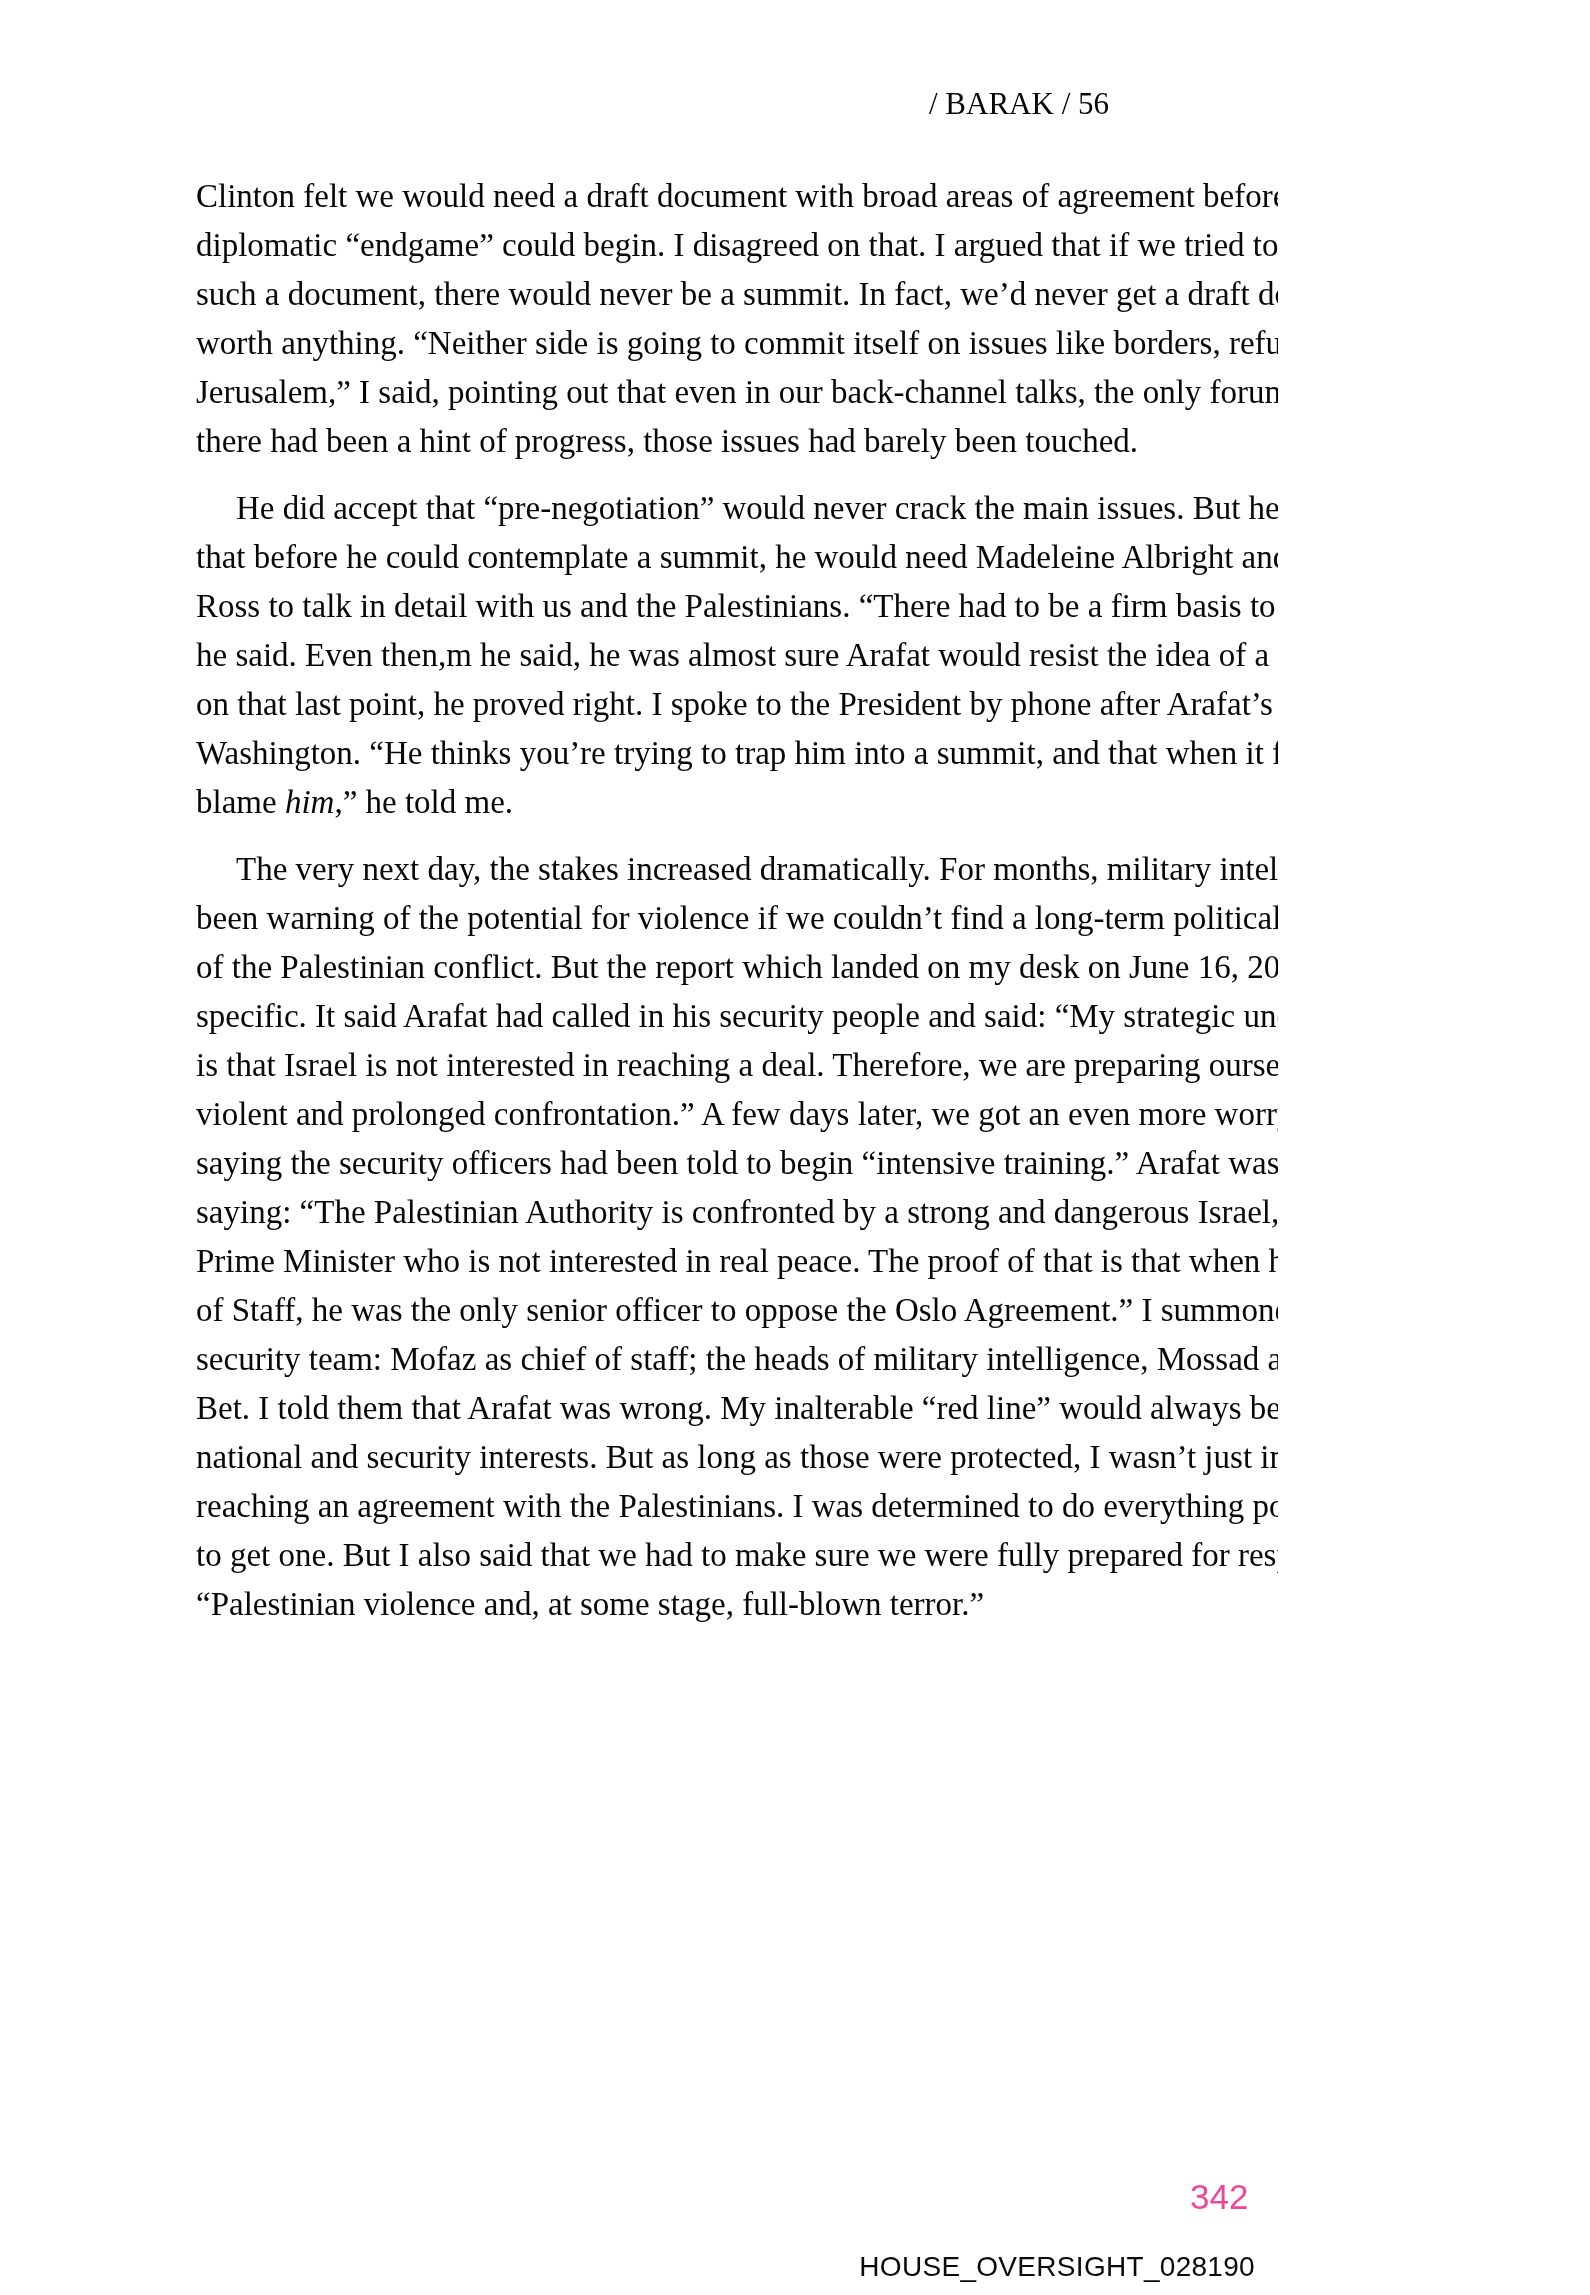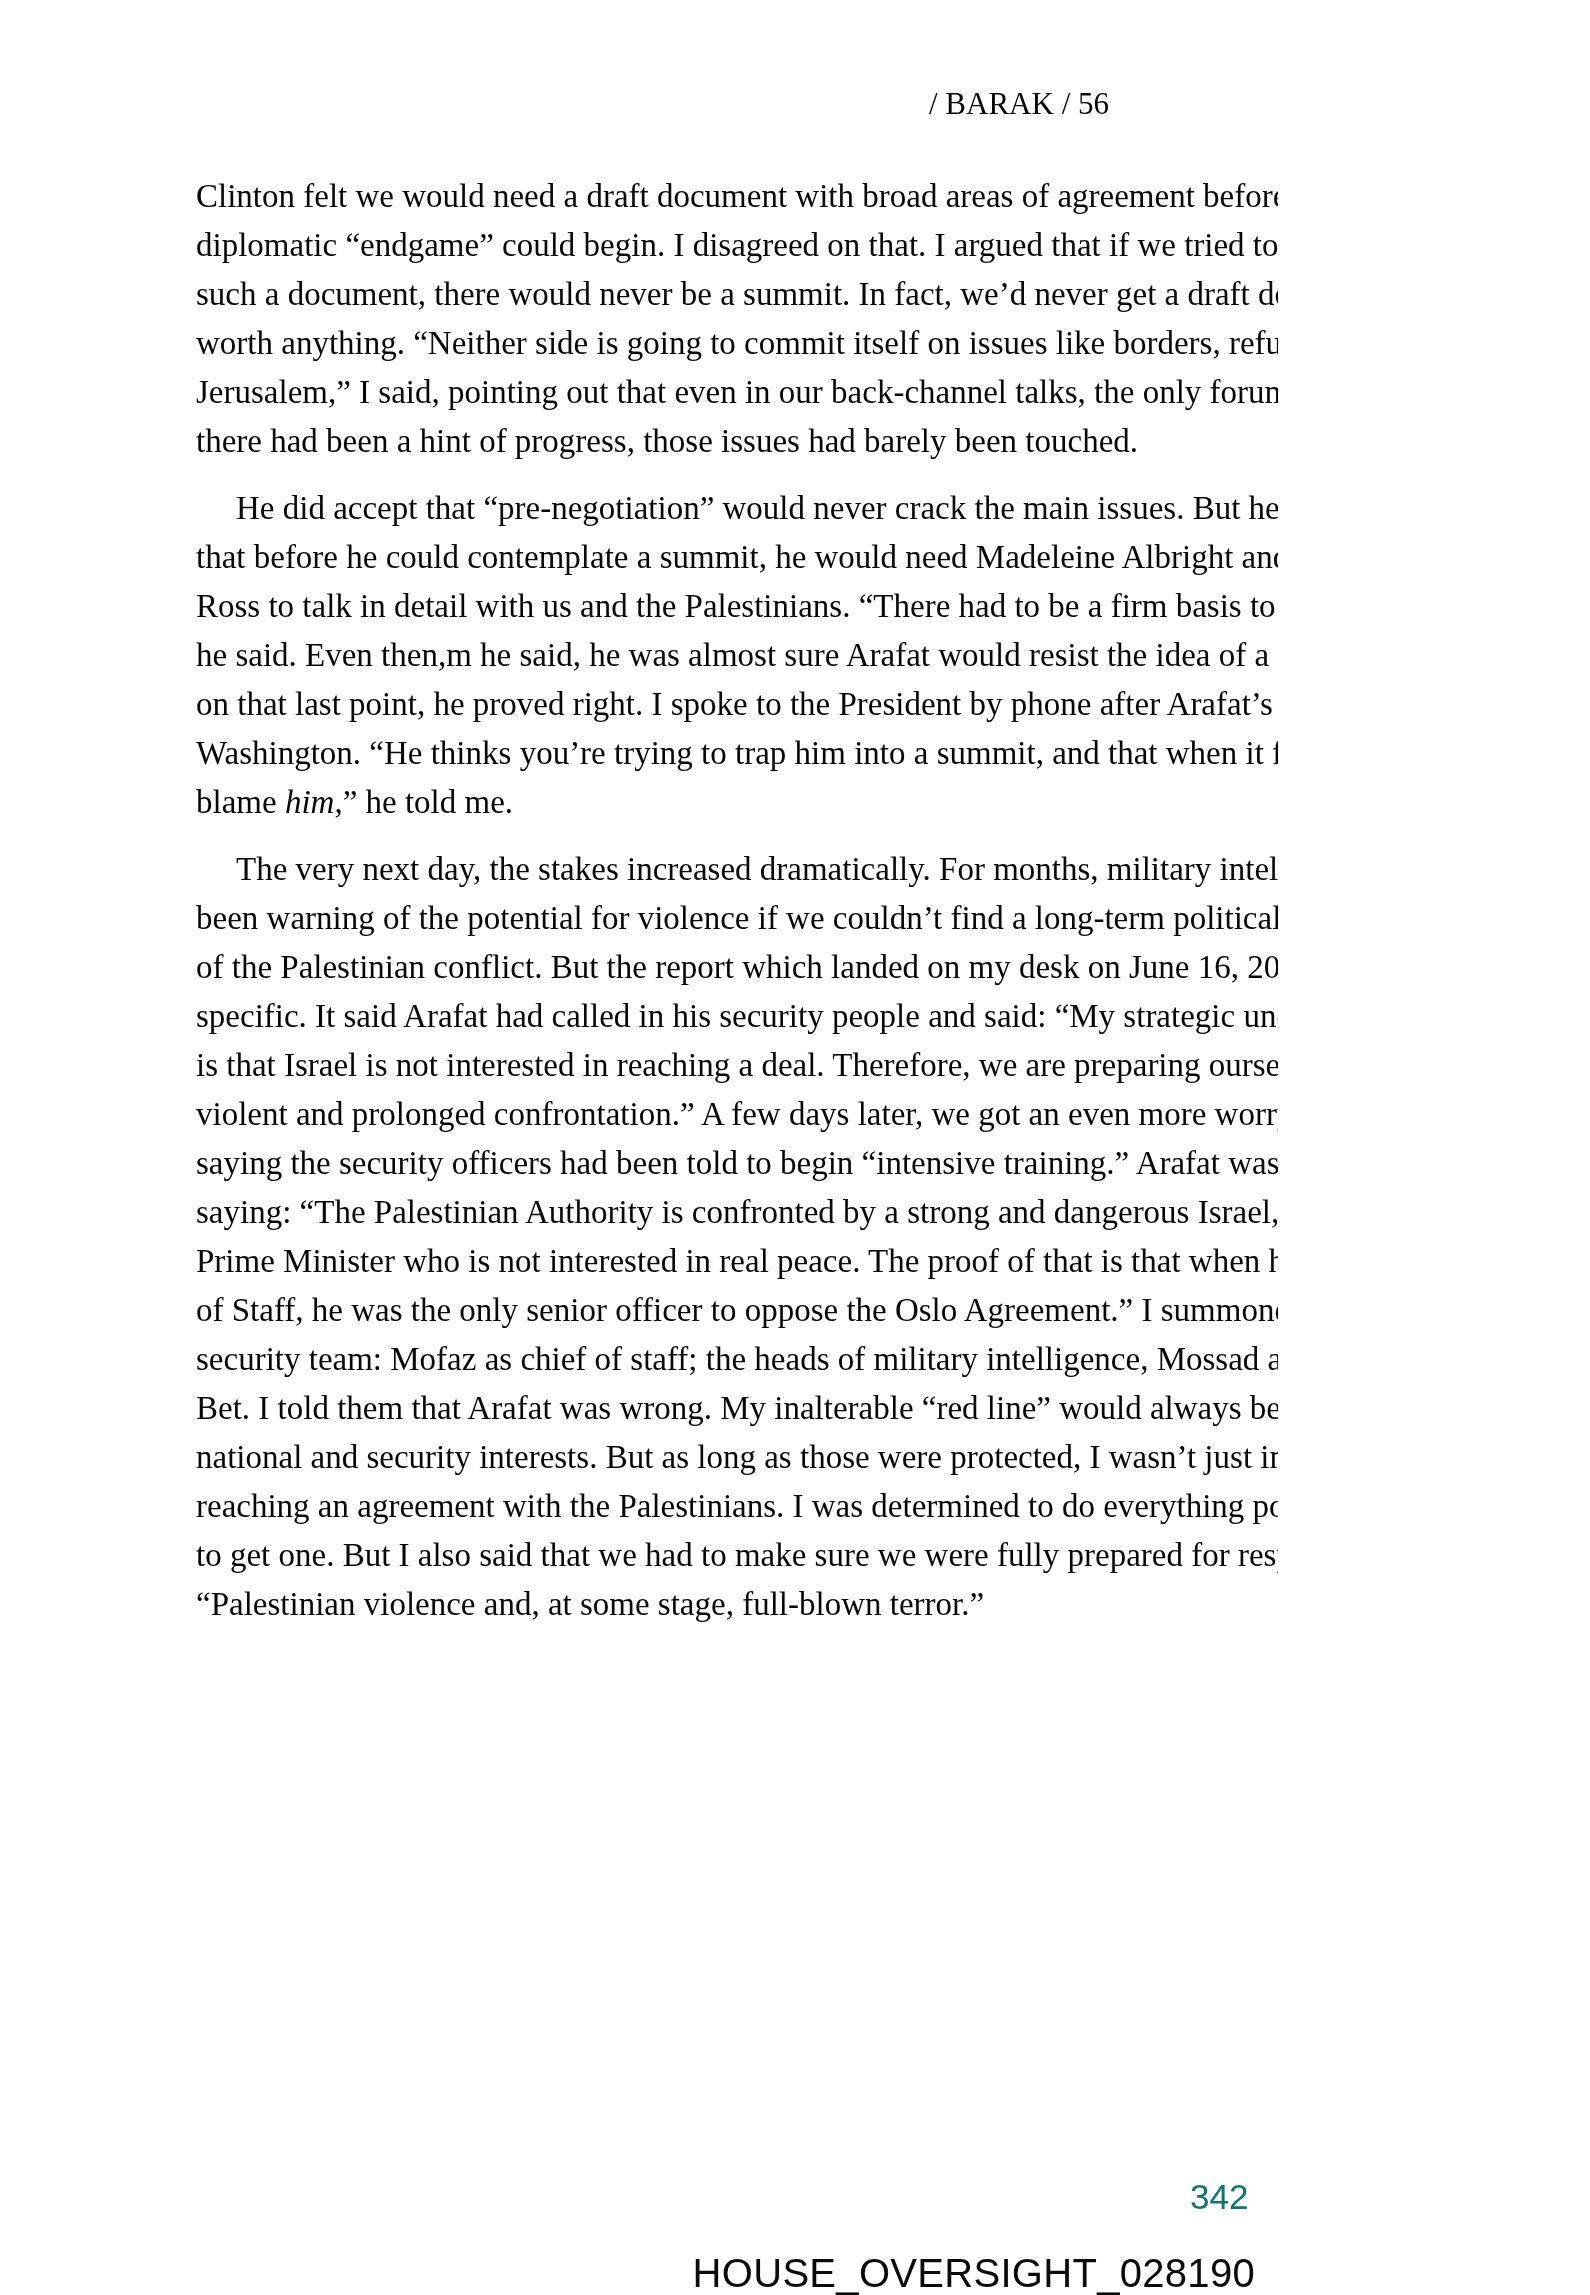--- a/index.html
+++ b/index.html
@@ -55,7 +55,7 @@
     font-family: "Liberation Sans", sans-serif;
     font-size: 35px;
     line-height: 1;
-    color: #0f766e;
+    color: #ec4899;
   }
   .bates {
     position: absolute;

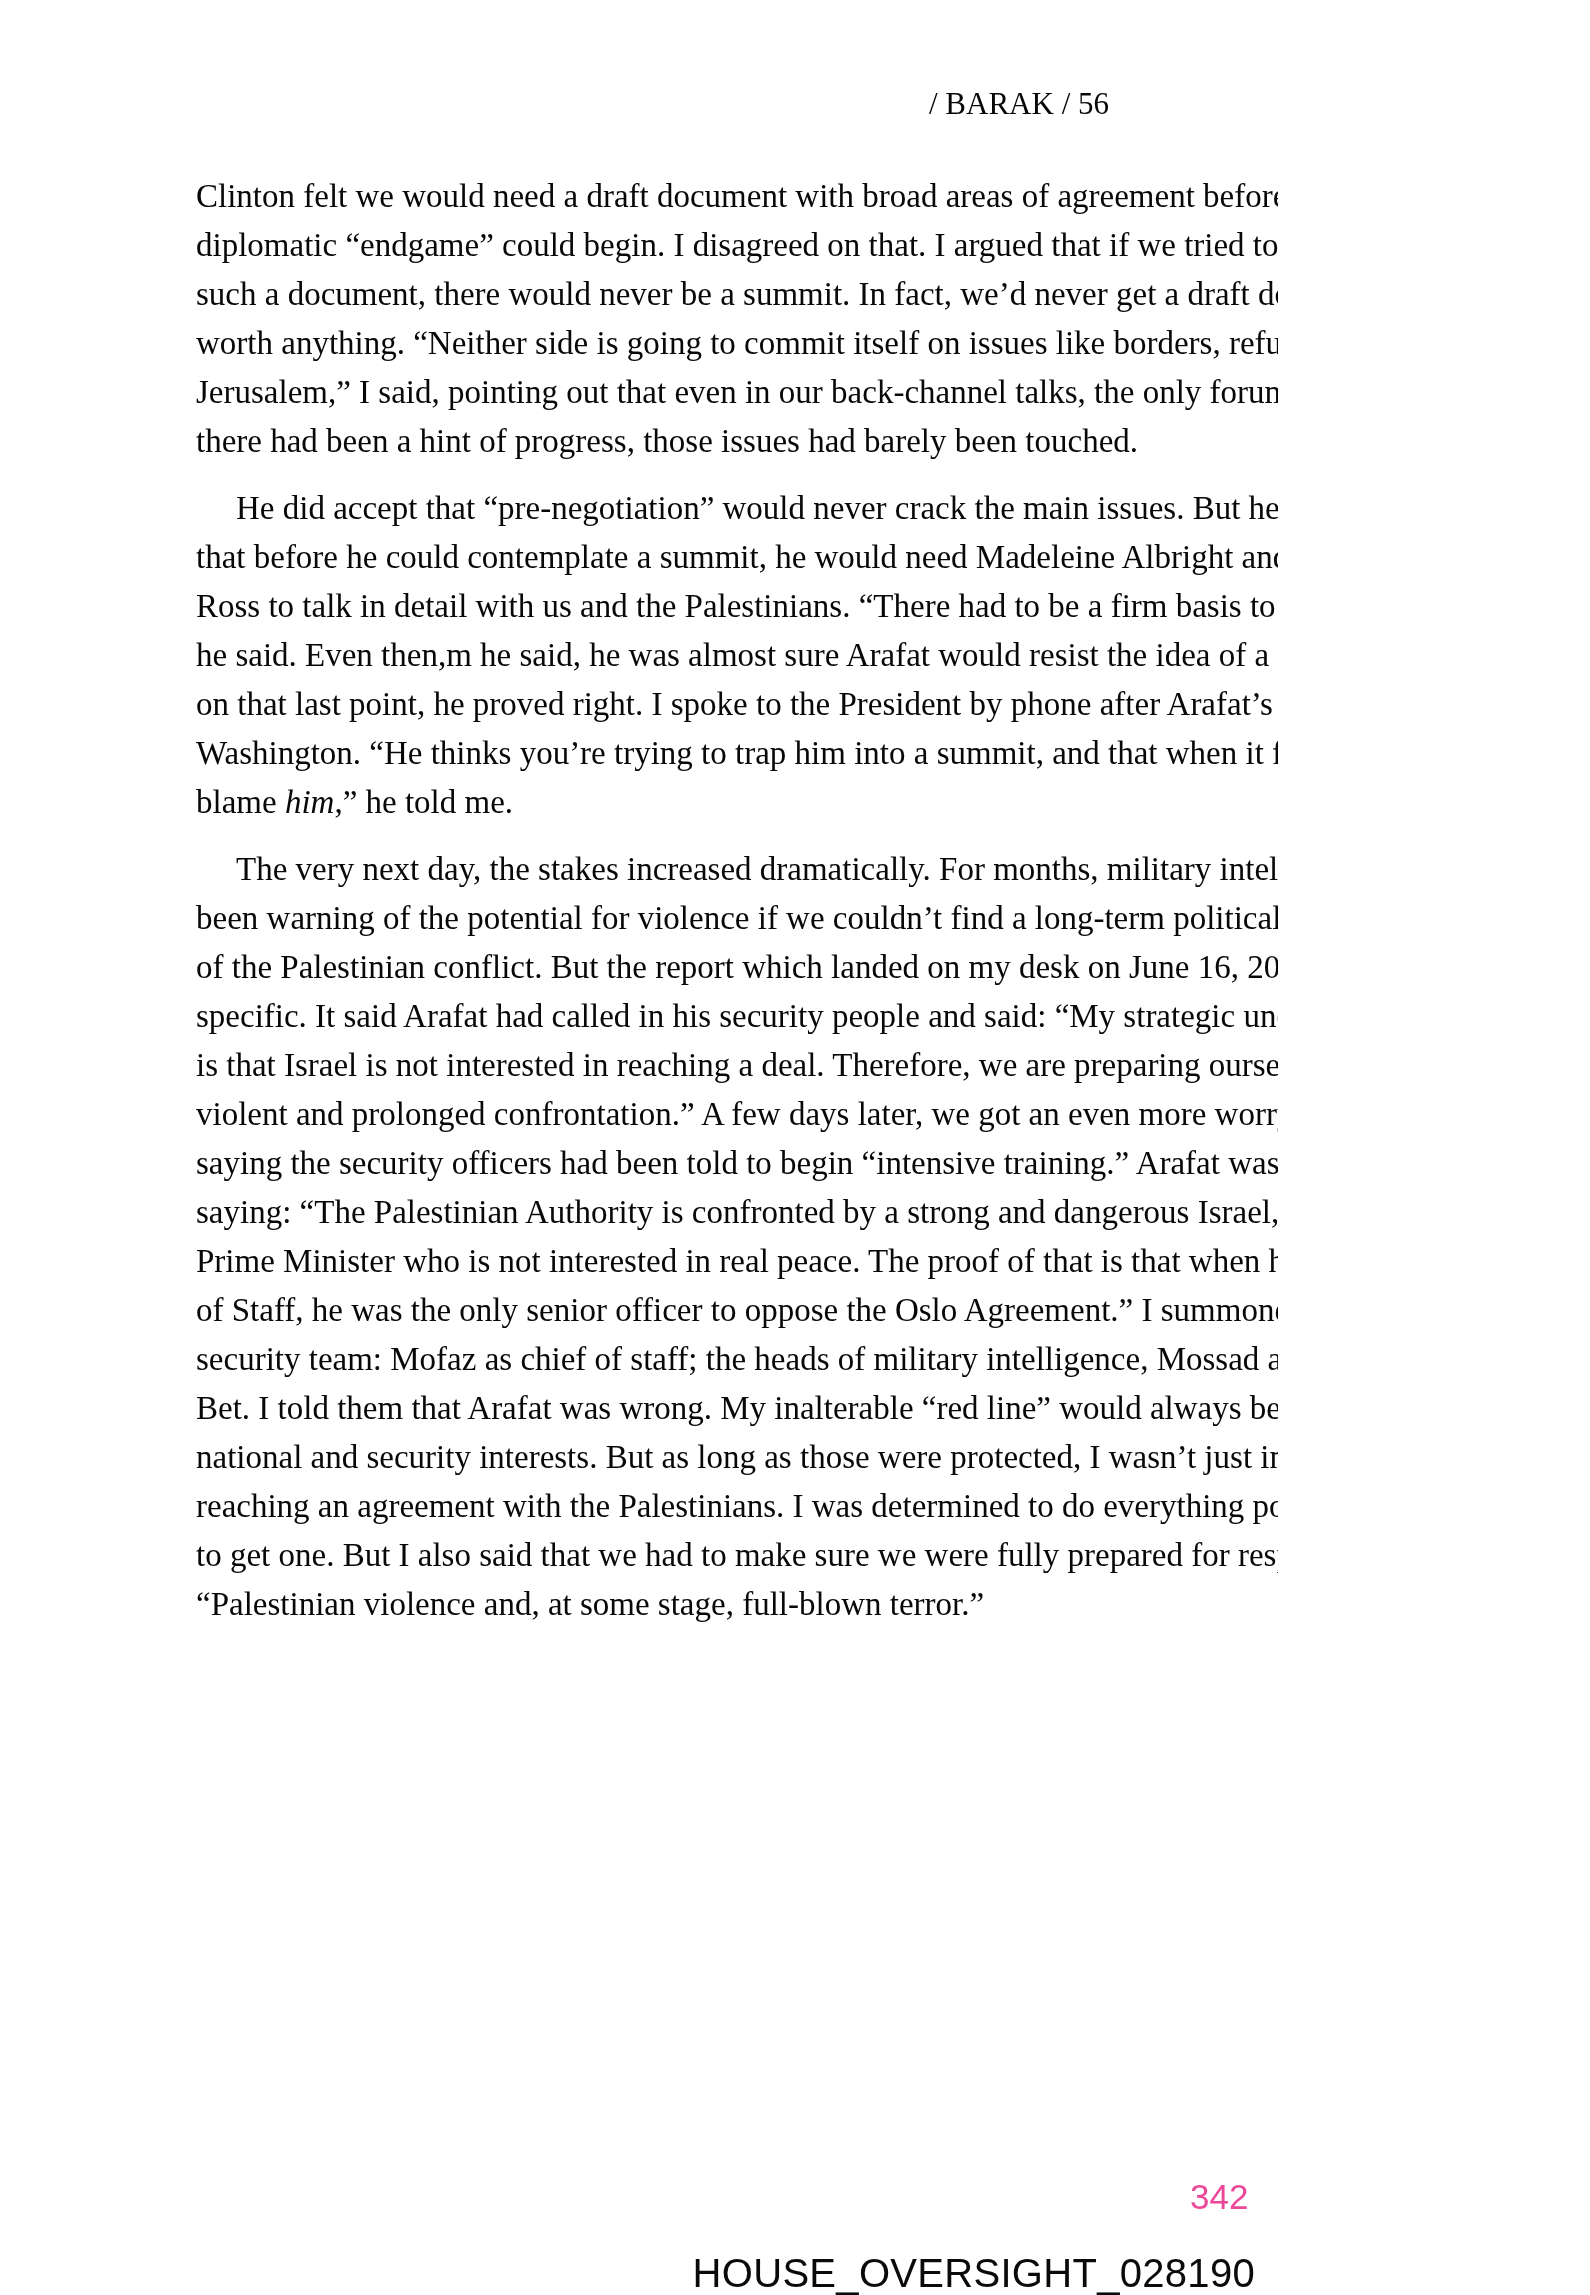--- a/index.html
+++ b/index.html
@@ -62,7 +62,7 @@
     top: 2253px;
     right: 23px;
     font-family: "Liberation Sans", sans-serif;
-    font-size: 40px;
+    font-size: 28px;
     line-height: 1;
     letter-spacing: 0.3px;
     color: #0a0a0a;

